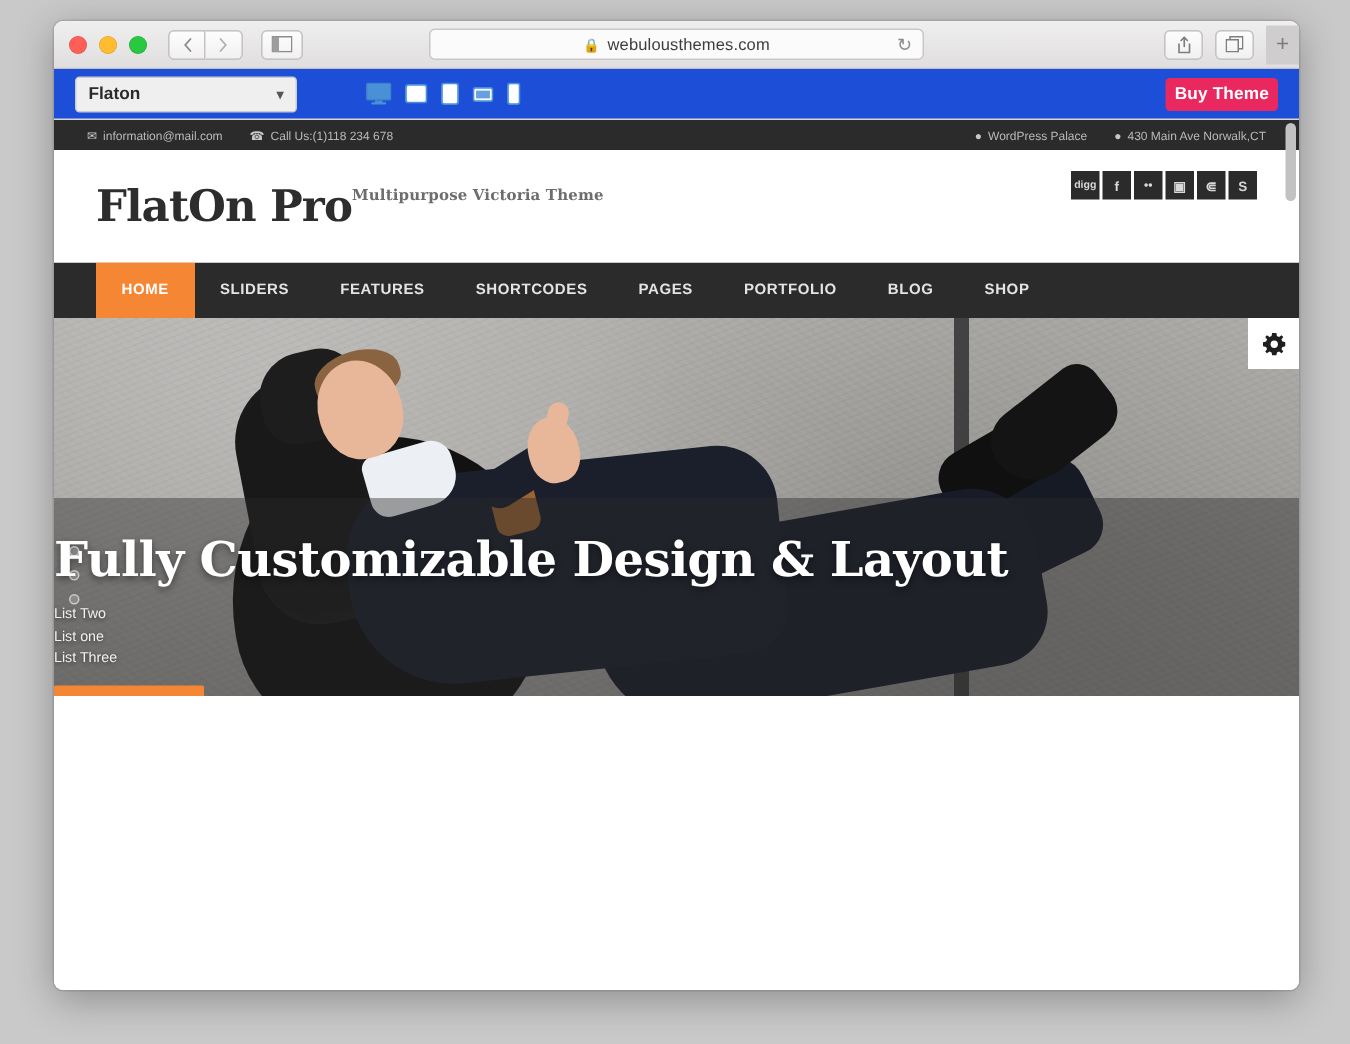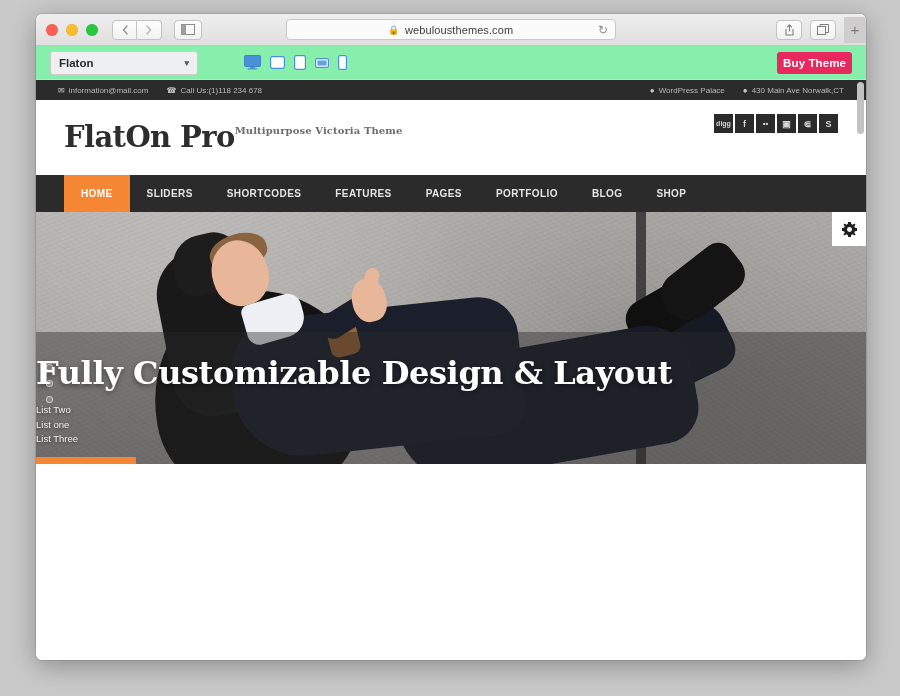--- a/index.html
+++ b/index.html
@@ -99,7 +99,7 @@
   
   #preview-bar {
     height: 34px;
-    background: #86efac;
+    background: #1d4ed8;
     border-bottom: 1px solid #d8d6d7;
     display: flex; align-items: center;
     padding: 0 14px;

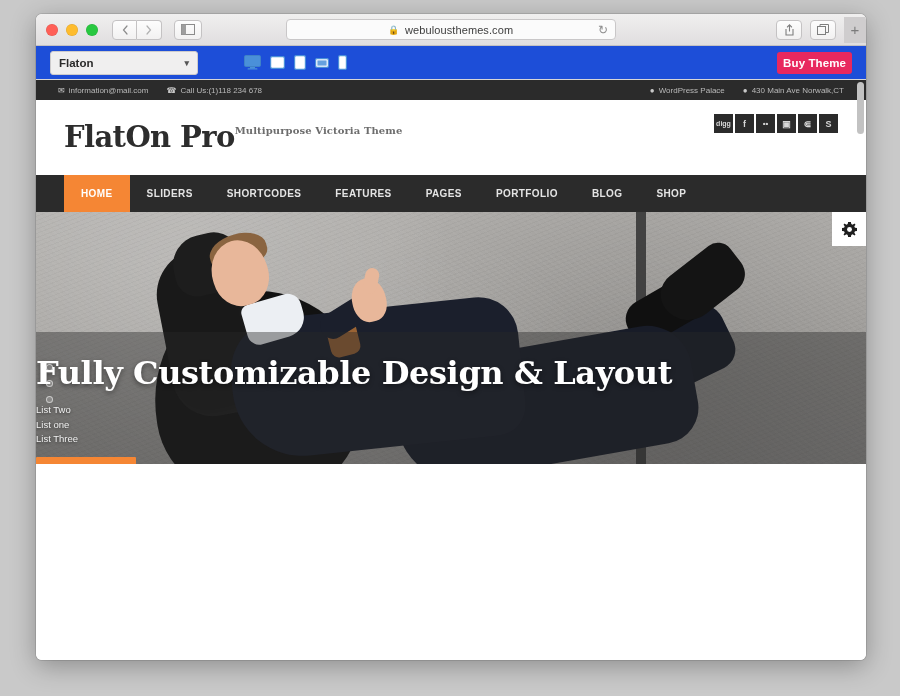--- a/index.html
+++ b/index.html
@@ -536,8 +536,8 @@
       <div id="site-nav">
         <div class="navitem active">HOME</div>
         <div class="navitem">SLIDERS</div>
+        <div class="navitem">FEATURES</div>
         <div class="navitem">SHORTCODES</div>
-        <div class="navitem">FEATURES</div>
         <div class="navitem">PAGES</div>
         <div class="navitem">PORTFOLIO</div>
         <div class="navitem">BLOG</div>

